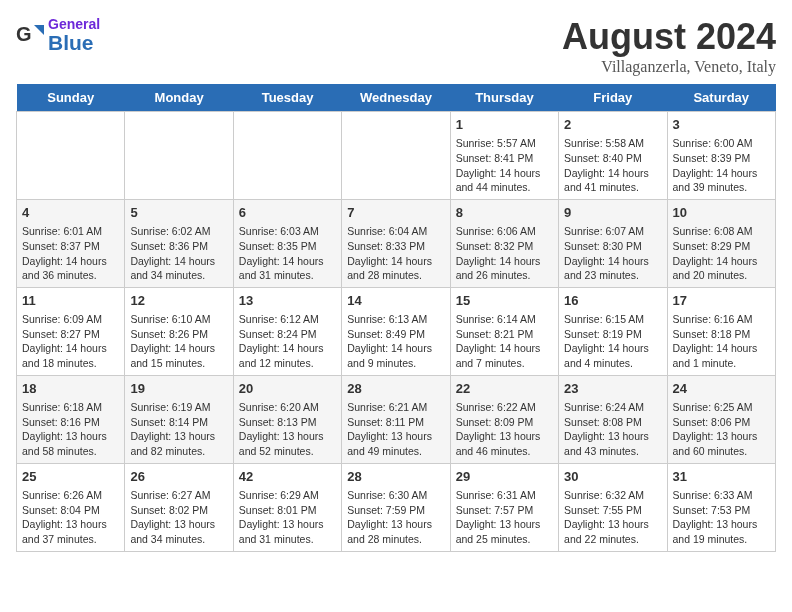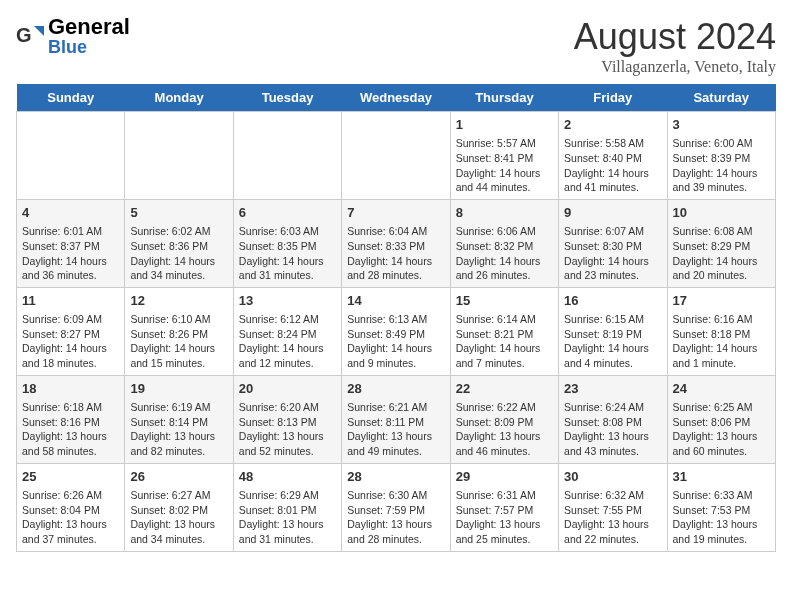--- a/index.html
+++ b/index.html
@@ -22,9 +22,9 @@
       gap: 4px;
     }
     .logo-text-general {
-      font-size: 22px;
+      font-size: 14px;
       font-weight: bold;
-      color: #000000;
+      color: #6d28d9;
     }
     .logo-text-blue {
       font-size: 18px;

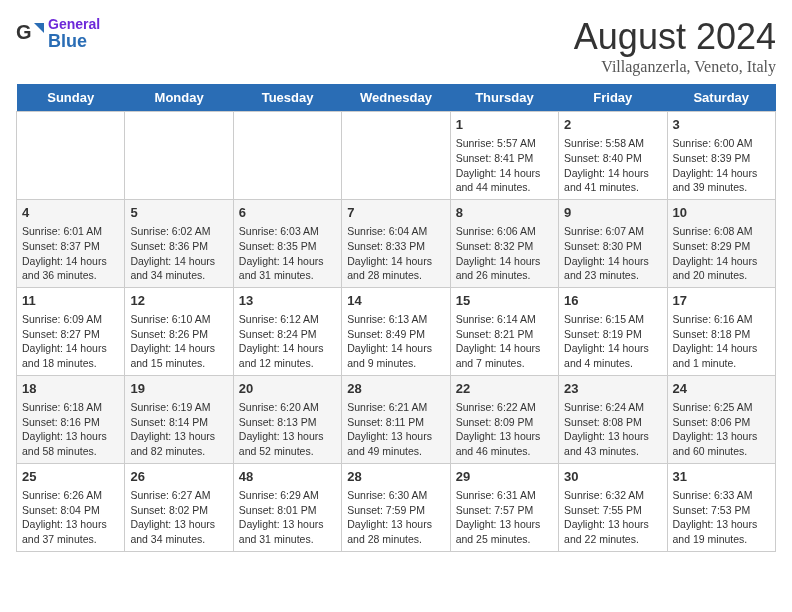--- a/index.html
+++ b/index.html
@@ -27,7 +27,7 @@
       color: #6d28d9;
     }
     .logo-text-blue {
-      font-size: 18px;
+      font-size: 21px;
       font-weight: bold;
       color: #2a6db5;
     }

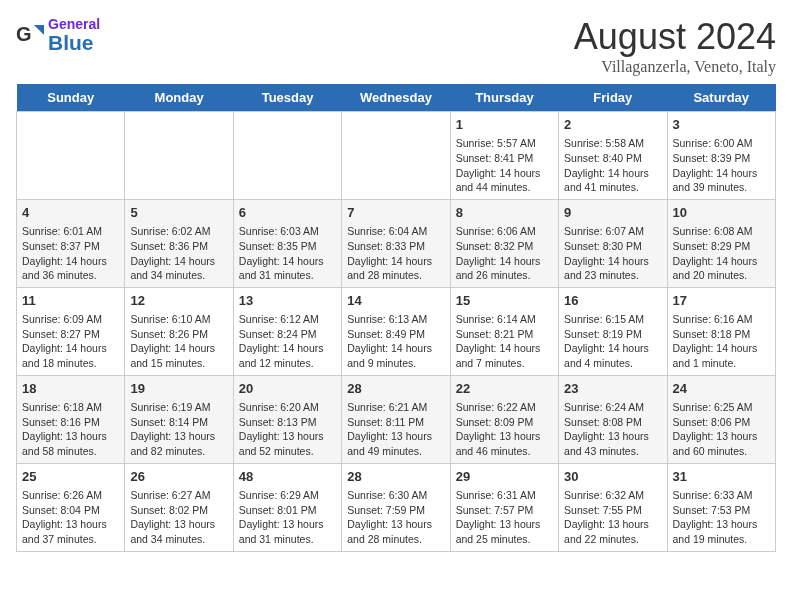--- a/index.html
+++ b/index.html
@@ -40,7 +40,7 @@
     }
     .month-title {
       font-size: 36px;
-      font-weight: normal;
+      font-weight: bold;
       color: #333;
     }
     .location-title {

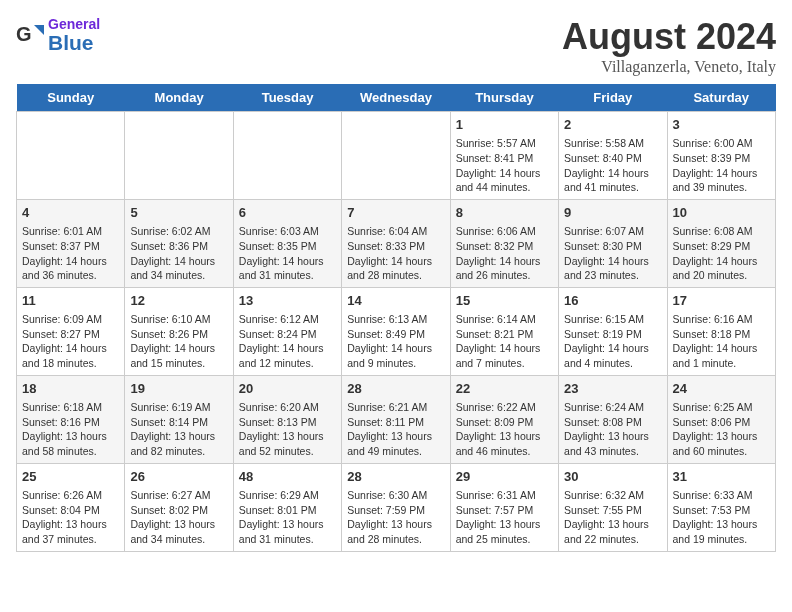--- a/index.html
+++ b/index.html
@@ -293,7 +293,7 @@
           <div>Daylight: 13 hours and 34 minutes.</div>
         </td>
         <td>
-          <span class="day-num">48</span>
+          <span class="day-num">42</span>
           <div>Sunrise: 6:29 AM</div>
           <div>Sunset: 8:01 PM</div>
           <div>Daylight: 13 hours and 31 minutes.</div>

